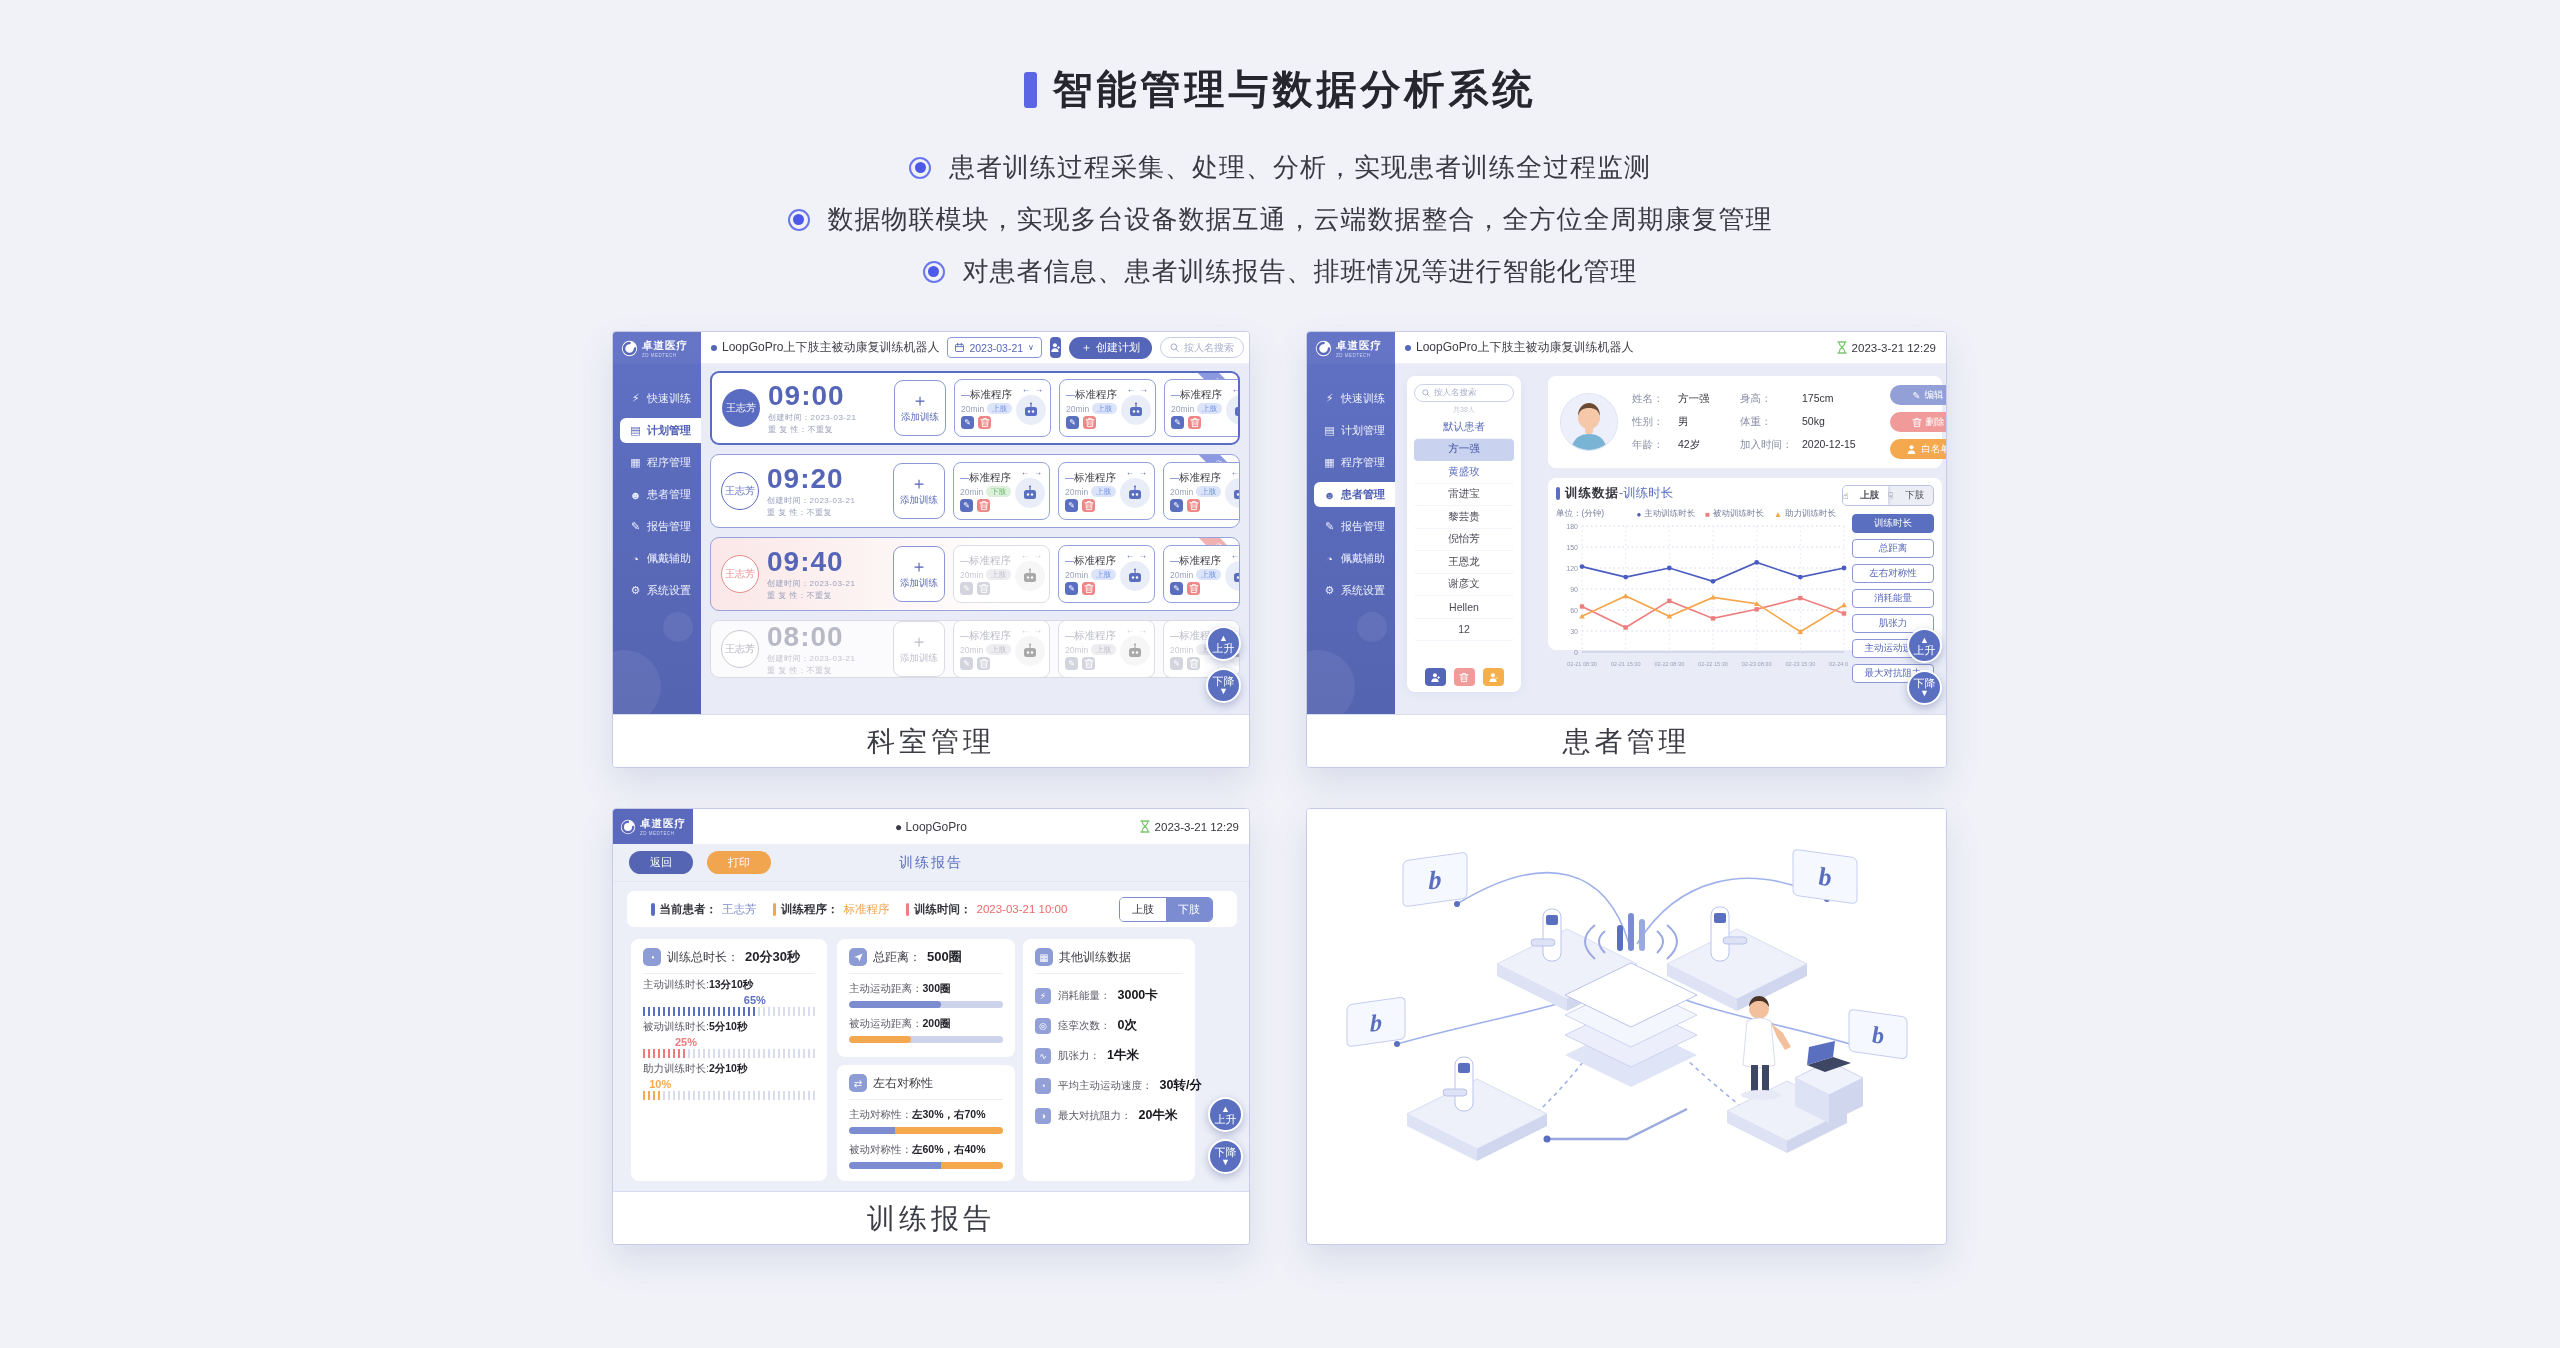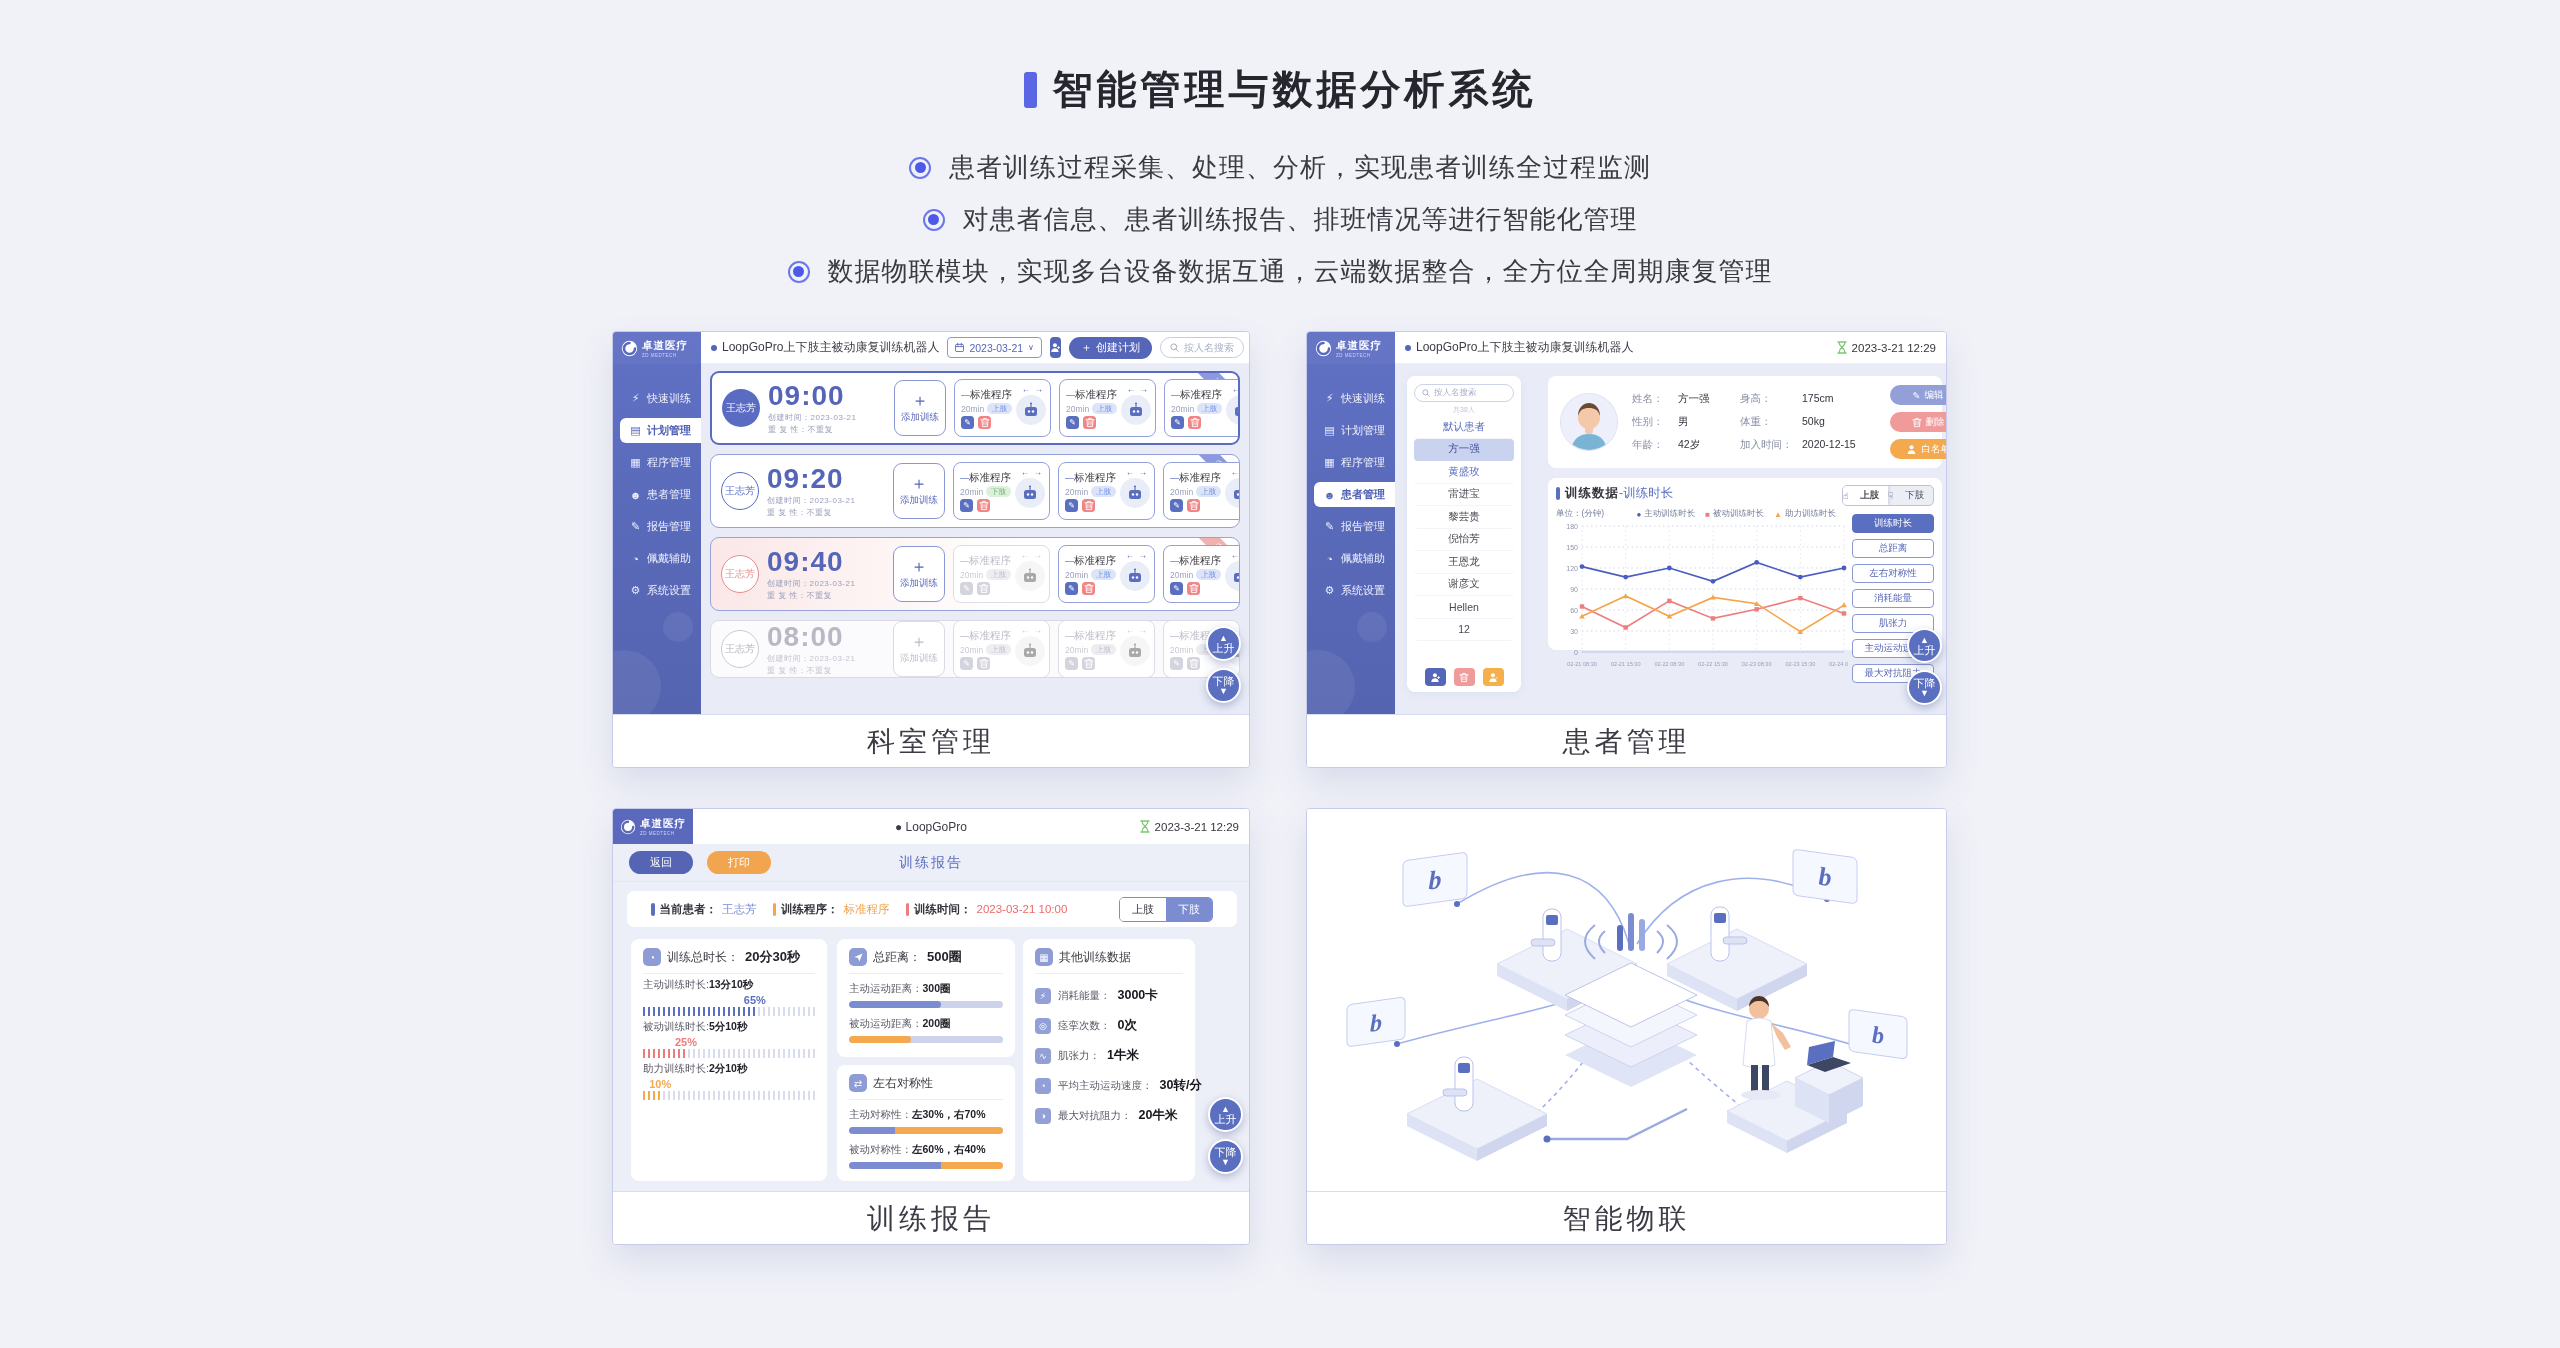--- a/index.html
+++ b/index.html
@@ -160,13 +160,13 @@
       <span class="radio">
         <i></i>
       </span>
-      <span>对患者信息、患者训练报告、排班情况等进行智能化管理</span>
+      <span>数据物联模块，实现多台设备数据互通，云端数据整合，全方位全周期康复管理</span>
     </div>
   <div class="bullet">
       <span class="radio">
         <i></i>
       </span>
-      <span>数据物联模块，实现多台设备数据互通，云端数据整合，全方位全周期康复管理</span>
+      <span>对患者信息、患者训练报告、排班情况等进行智能化管理</span>
     </div>
 </div>
 

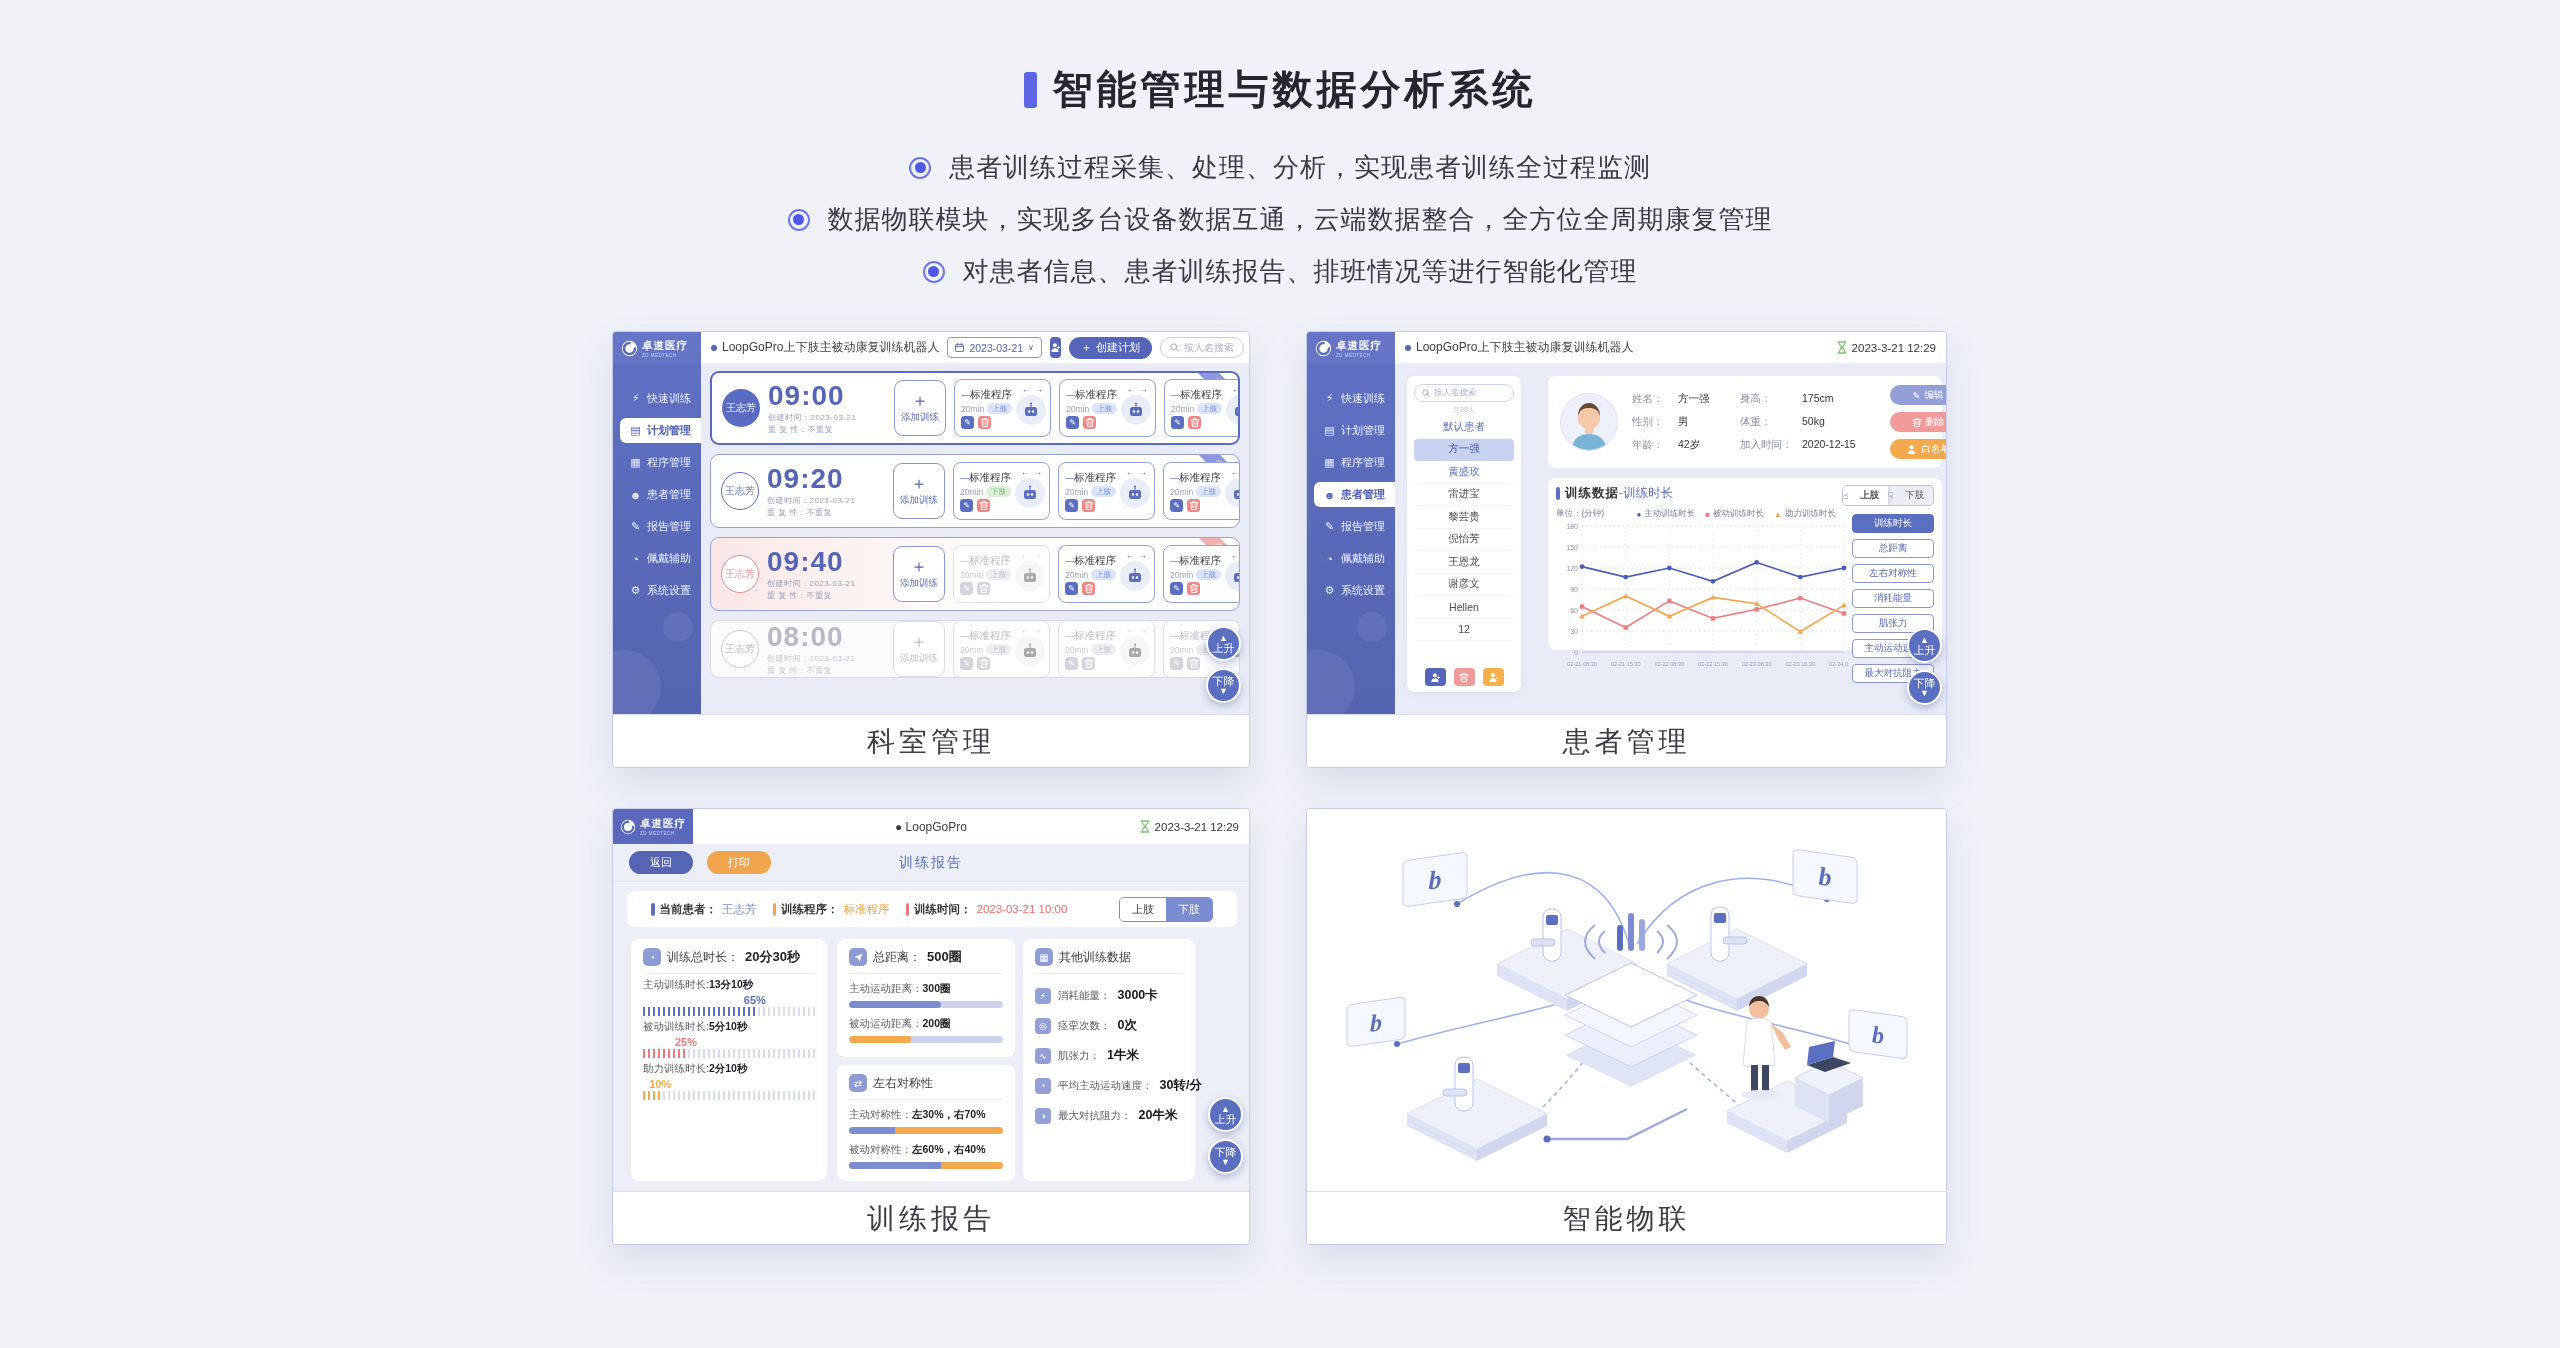--- a/index.html
+++ b/index.html
@@ -1036,7 +1036,6 @@
       <circle cx="240" cy="330" r="3.5" fill="#5a6fc0"></circle>
     </svg>
   </div>
-  <div class="caption">智能物联</div>
 </div>
 
 </body></html>

